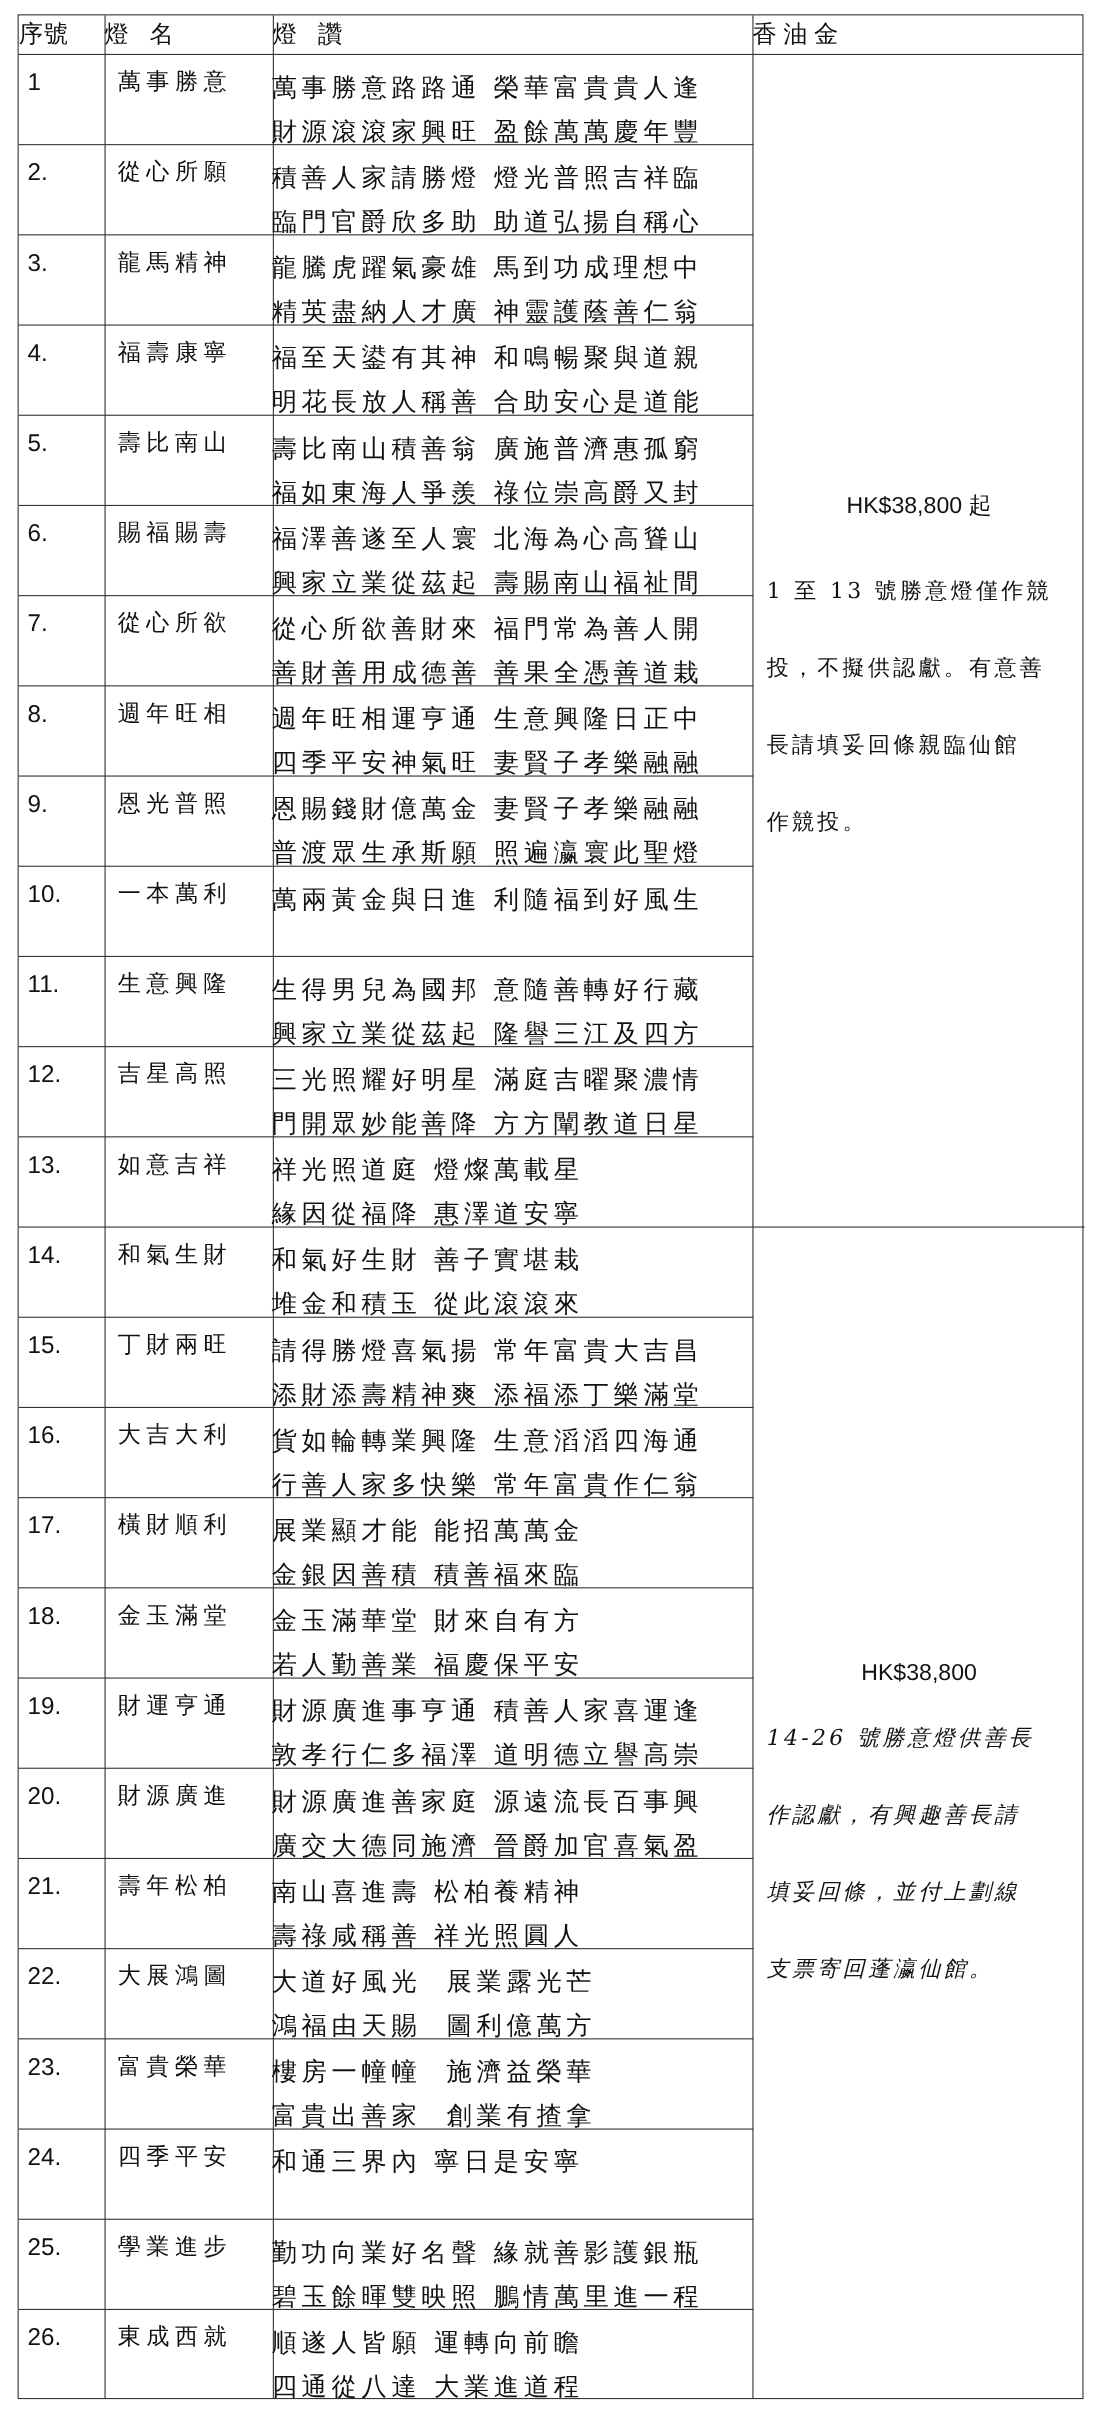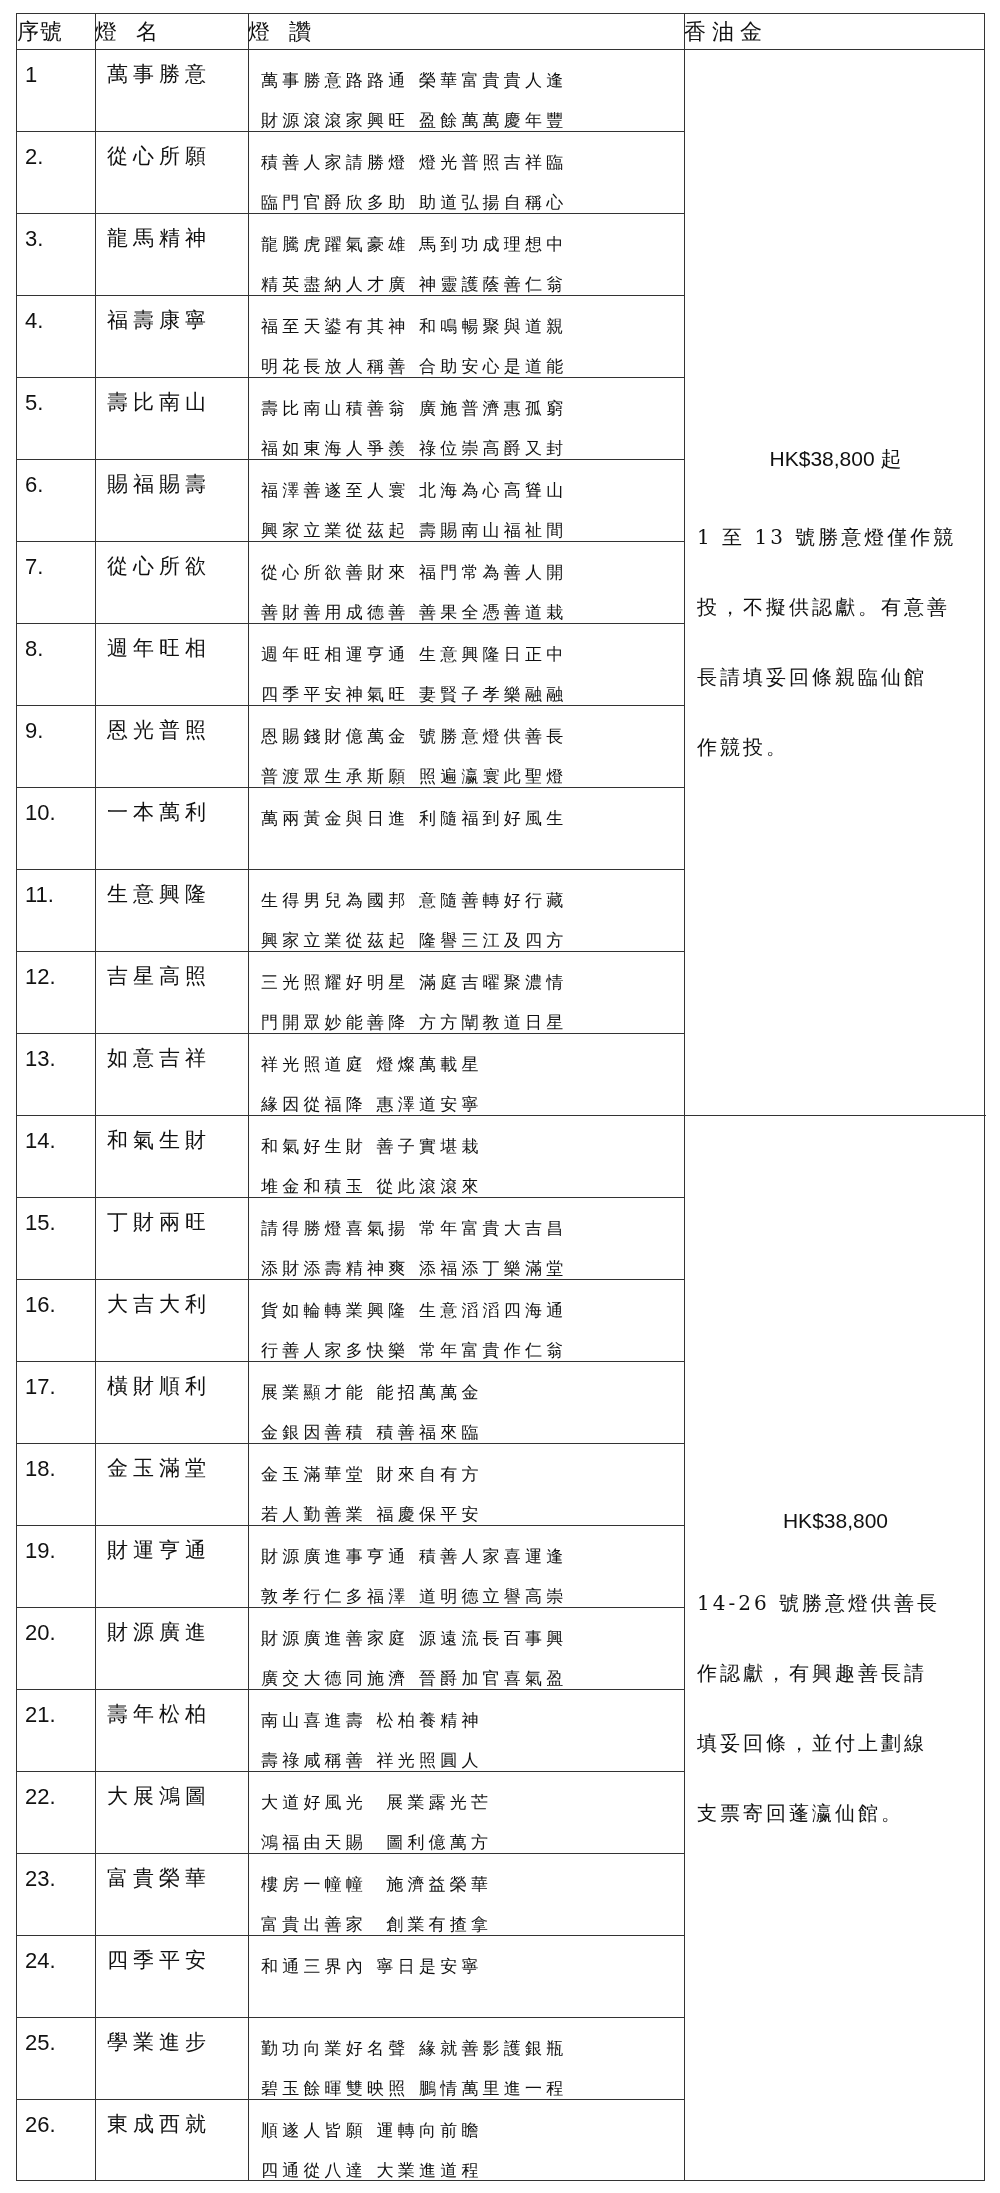--- a/index.html
+++ b/index.html
@@ -18,7 +18,7 @@
   .num { position: absolute; left: 8px; top: 12px; font-family: "Liberation Sans", sans-serif;
          font-size: 22px; }
   .name { position: absolute; left: 90px; top: 10px; font-size: 21px; letter-spacing: 5px; }
-  .verse { position: absolute; left: 244px; top: 10px; font-size: 17px; letter-spacing: 4.2px;
+  .verse { position: absolute; left: 230px; top: 10px; font-size: 23px; letter-spacing: 4.2px;
            line-height: 40px; white-space: pre; }
   .verse div { height: 40px; white-space: pre; }
   .price-block { position: absolute; left: 668px; width: 301px; box-sizing: border-box; }

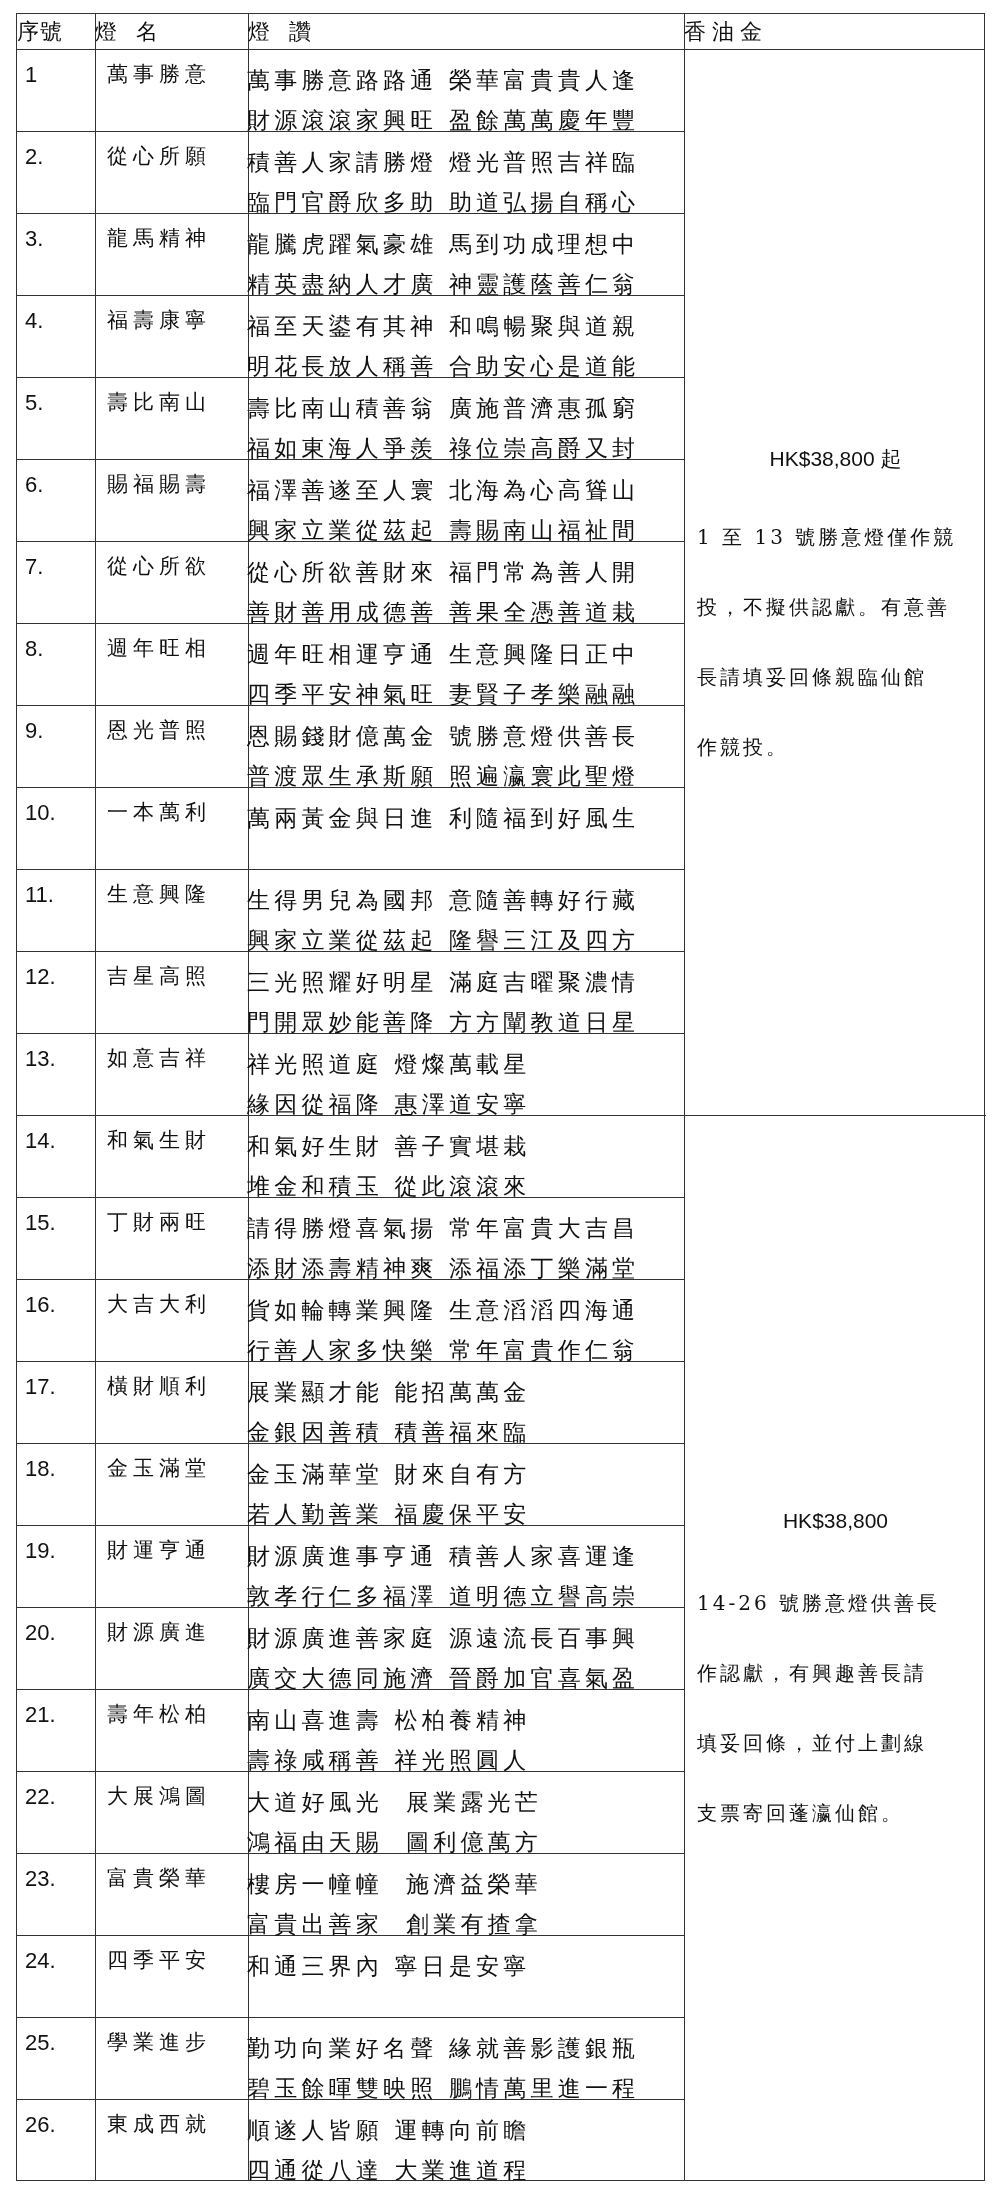--- a/index.html
+++ b/index.html
@@ -89,7 +89,7 @@
       <div class="row" style="top: 692px;">
         <div class="num">9.</div>
         <div class="name">恩光普照</div>
-        <div class="verse"><div>恩賜錢財億萬金 號勝意燈供善長</div><div>普渡眾生承斯願 照遍瀛寰此聖燈</div></div>
+        <div class="verse"><div>恩賜錢財億萬金 妻賢子孝樂融融</div><div>普渡眾生承斯願 照遍瀛寰此聖燈</div></div>
       </div>
       <div class="row" style="top: 774px;">
         <div class="num">10.</div>

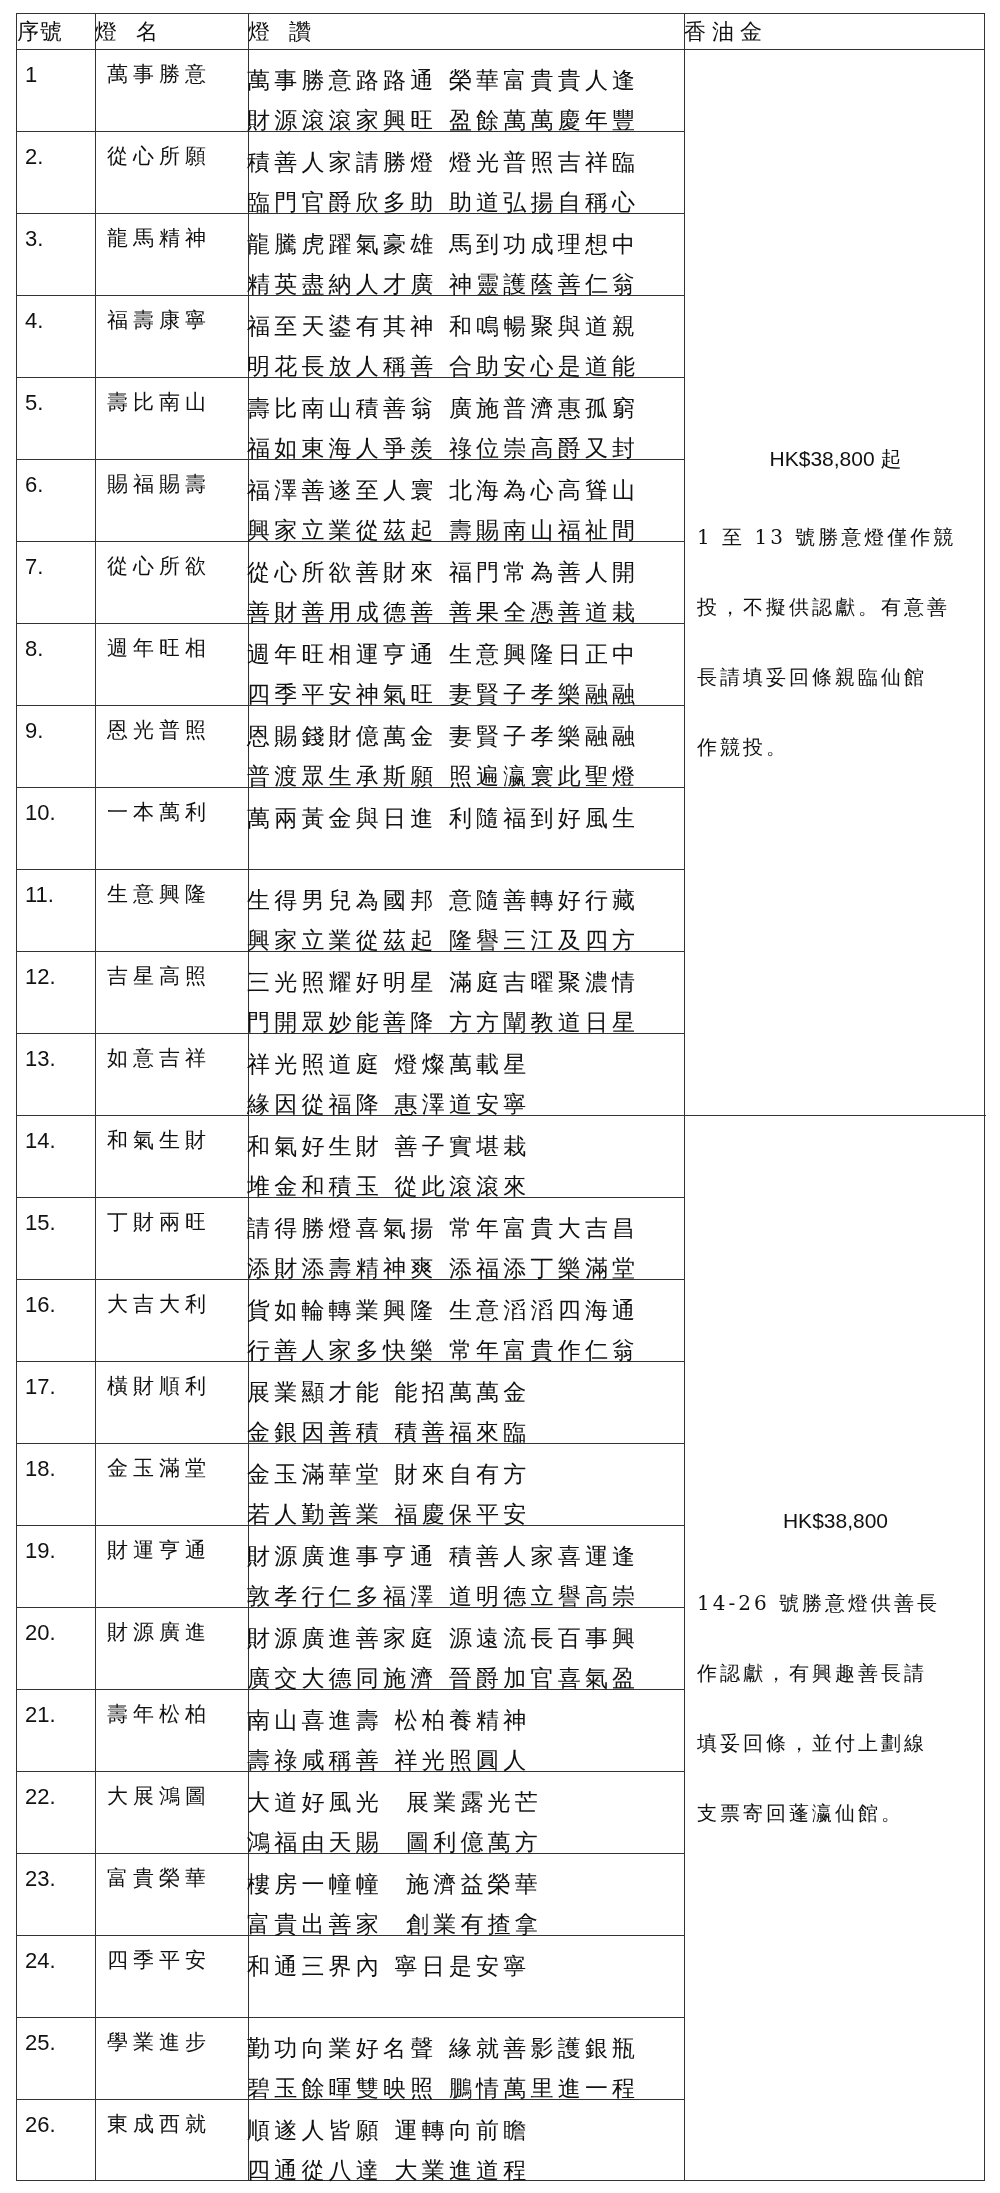--- a/index.html
+++ b/index.html
@@ -191,7 +191,7 @@
 
   <div class="price-block" style="top:1102px;height:1066px;">
     <div class="price" style="top:393px;">HK$38,800</div>
-    <div class="note" style="top:452px;">
+    <div class="note" style="top:428px;font-style:italic;">
       <div>14-26  號勝意燈供善長</div>
       <div>作認獻，有興趣善長請</div>
       <div>填妥回條，並付上劃線</div>

